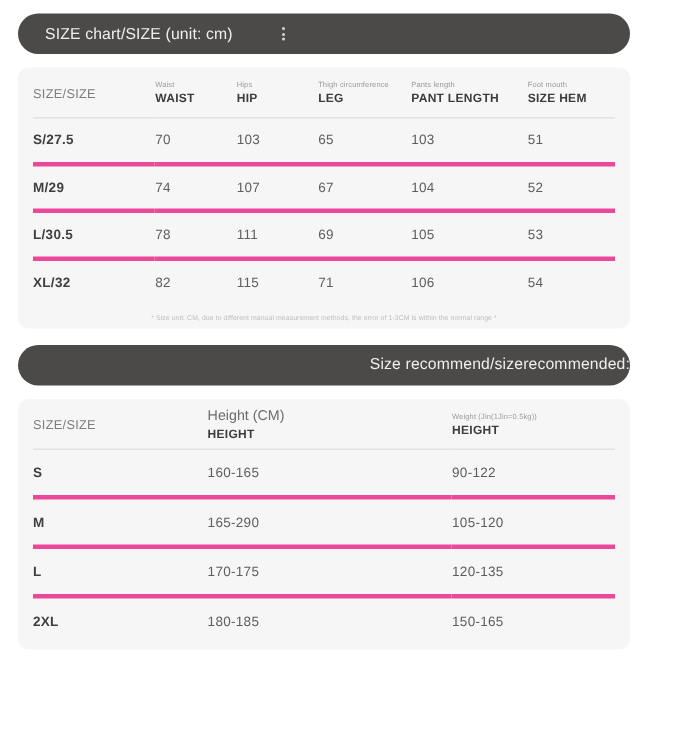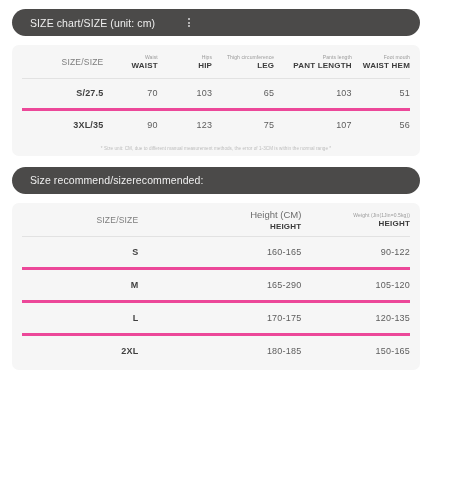--- a/index.html
+++ b/index.html
@@ -69,7 +69,7 @@
     table-layout: fixed;
   }
   th, td {
-    text-align: right;
+    text-align: left;
     padding: 0;
     vertical-align: middle;
   }

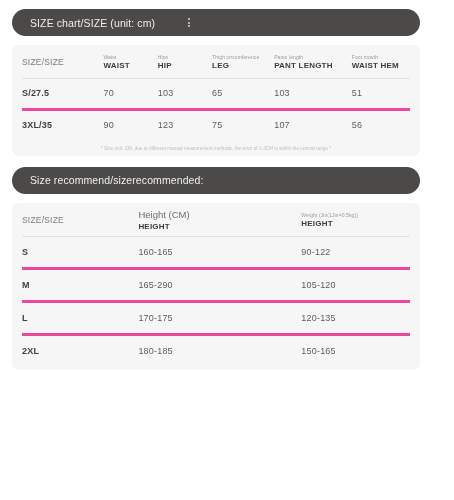--- a/index.html
+++ b/index.html
@@ -200,7 +200,7 @@
           </th>
           <th>
             <span class="h-sub">Foot mouth</span>
-            <span class="h-main">WAIST HEM</span>
+            <span class="h-main">SIZE HEM</span>
           </th>
         </tr>
       </thead>

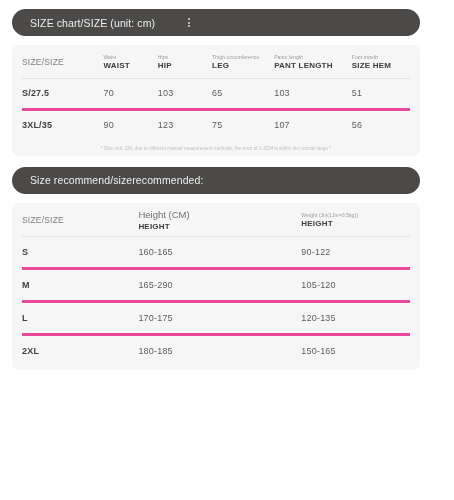--- a/index.html
+++ b/index.html
@@ -214,6 +214,14 @@
           <td>51</td>
         </tr>
         <tr>
+          <td class="size-col">M/29</td>
+          <td>74</td>
+          <td>107</td>
+          <td>67</td>
+          <td>104</td>
+          <td>52</td>
+        </tr>
+        <tr>
           <td class="size-col">3XL/35</td>
           <td>90</td>
           <td>123</td>

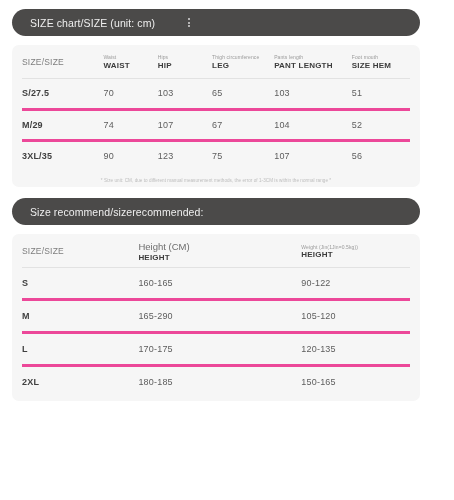--- a/index.html
+++ b/index.html
@@ -222,6 +222,14 @@
           <td>52</td>
         </tr>
         <tr>
+          <td class="size-col">L/30.5</td>
+          <td>78</td>
+          <td>111</td>
+          <td>69</td>
+          <td>105</td>
+          <td>53</td>
+        </tr>
+        <tr>
           <td class="size-col">3XL/35</td>
           <td>90</td>
           <td>123</td>

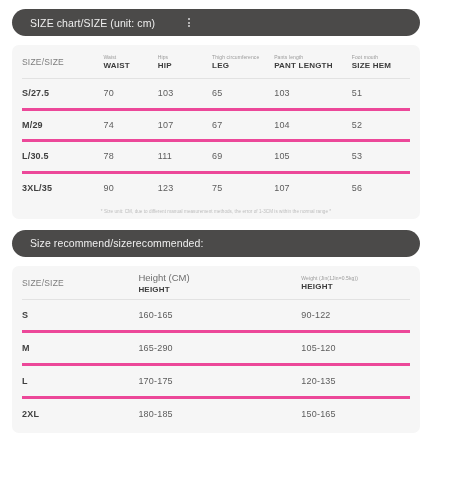--- a/index.html
+++ b/index.html
@@ -230,6 +230,14 @@
           <td>53</td>
         </tr>
         <tr>
+          <td class="size-col">XL/32</td>
+          <td>82</td>
+          <td>115</td>
+          <td>71</td>
+          <td>106</td>
+          <td>54</td>
+        </tr>
+        <tr>
           <td class="size-col">3XL/35</td>
           <td>90</td>
           <td>123</td>

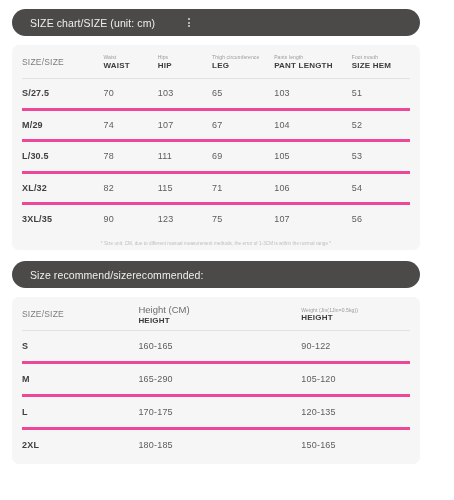--- a/index.html
+++ b/index.html
@@ -237,14 +237,6 @@
           <td>106</td>
           <td>54</td>
         </tr>
-        <tr>
-          <td class="size-col">3XL/35</td>
-          <td>90</td>
-          <td>123</td>
-          <td>75</td>
-          <td>107</td>
-          <td>56</td>
-        </tr>
       </tbody>
     </table>
     <div class="note">* Size unit: CM, due to different manual measurement methods, the error of 1-3CM is within the normal range *</div>

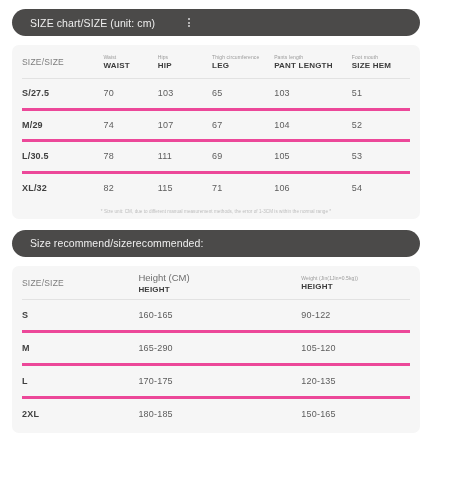--- a/index.html
+++ b/index.html
@@ -151,7 +151,7 @@
     padding: 7px 4px 0 4px;
     line-height: 1.3;
   }
-  .bar2 { margin-top: 11px; }
+  .bar2 { margin-top: 11px; justify-content: flex-end; }
 </style>
 </head>
 <body>

